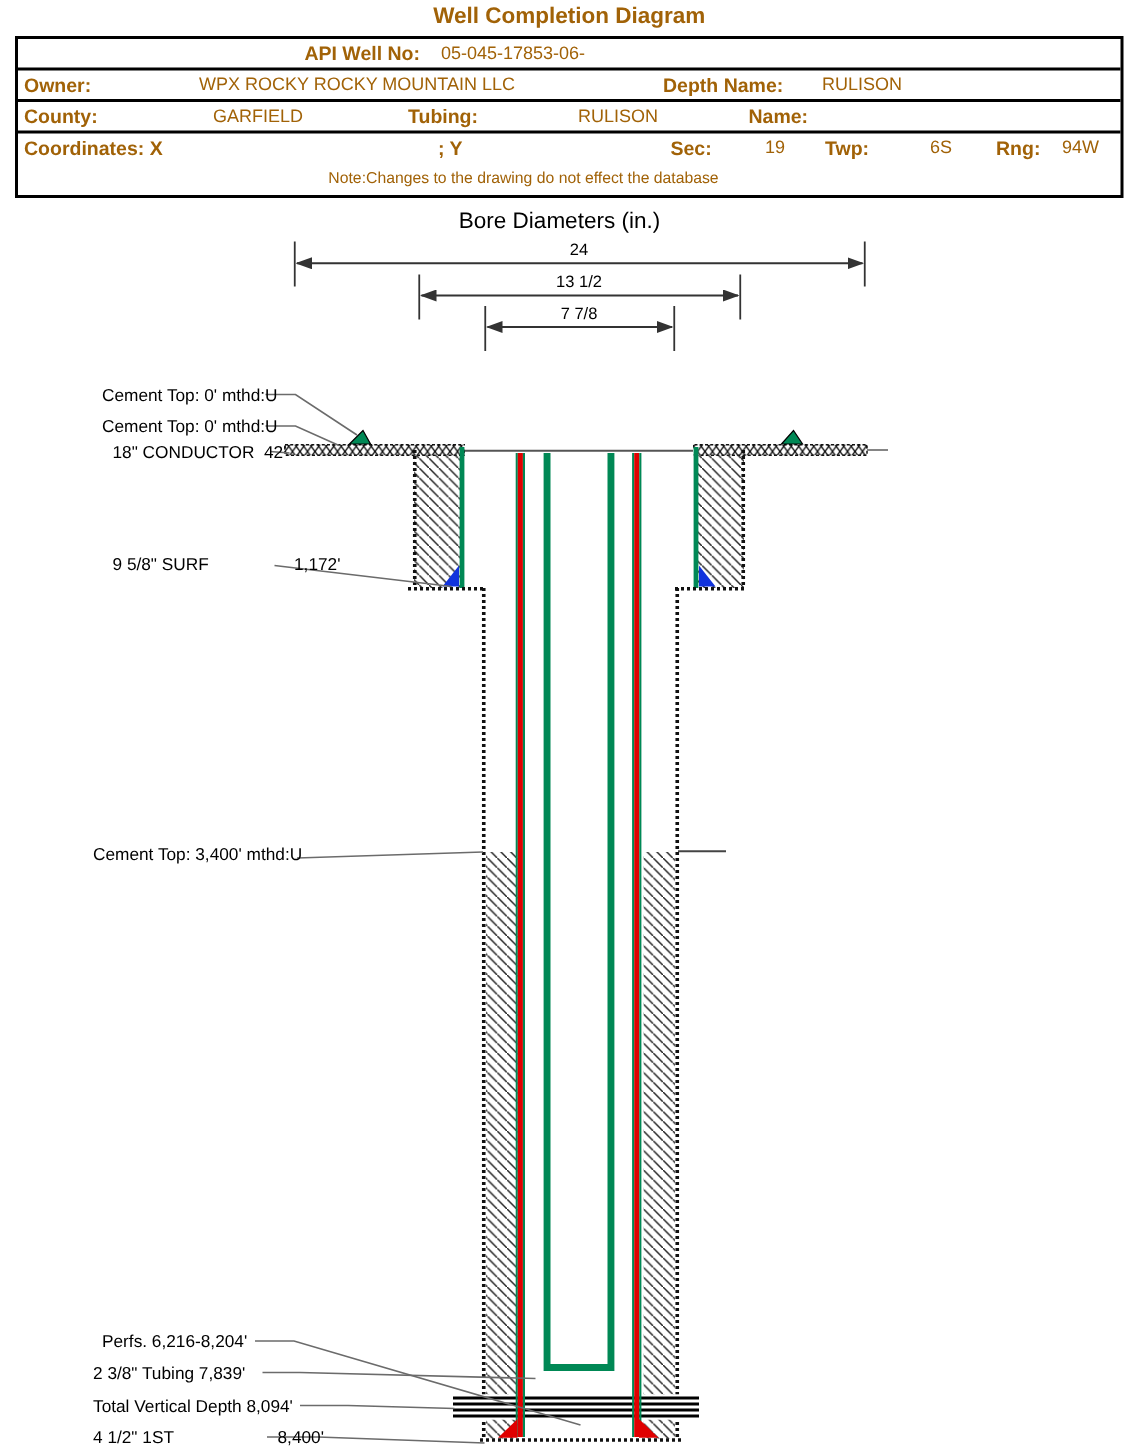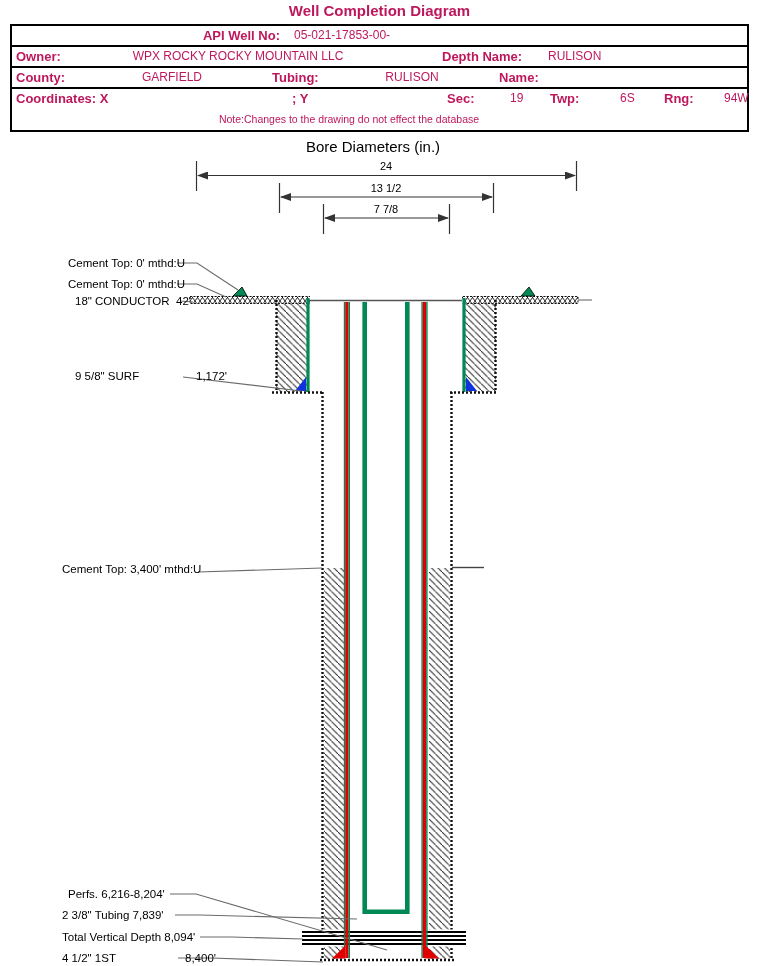--- a/index.html
+++ b/index.html
@@ -6,7 +6,7 @@
   body { background: #fff; }
   #root {
     position: relative; width: 759px; height: 966px; background: #fff;
-    font-family: "Liberation Sans", "DejaVu Sans", sans-serif; color: #be185d;
+    font-family: "Liberation Sans", "DejaVu Sans", sans-serif; color: #a16207;
     overflow: hidden;
   }
   .abs { position: absolute; }

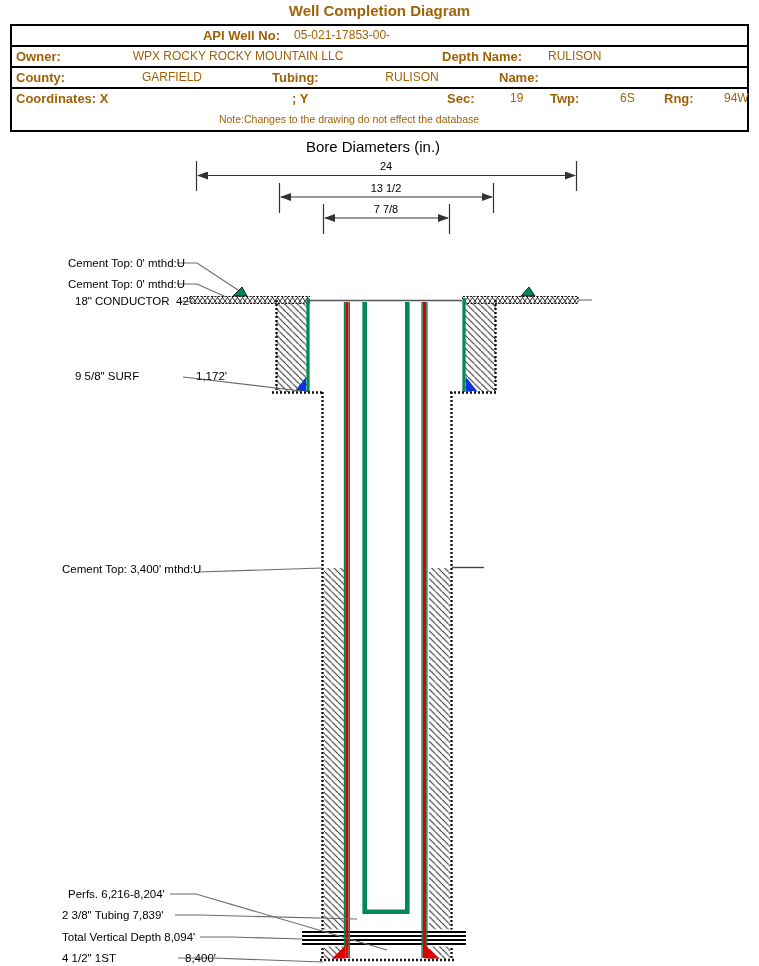--- a/index.html
+++ b/index.html
@@ -50,7 +50,7 @@
   <div class="abs" id="header-table">
     <div class="trow" style="height:21px;">
       <span class="lbl" style="left:0; width:268px; text-align:right;">API Well No:</span>
-      <span class="val" style="left:282px;">05-021-17853-00-</span>
+      <span class="val" style="left:282px;">05-045-17853-06-</span>
     </div>
     <div class="trow" style="height:21px;">
       <span class="lbl" style="left:4px;">Owner:</span>

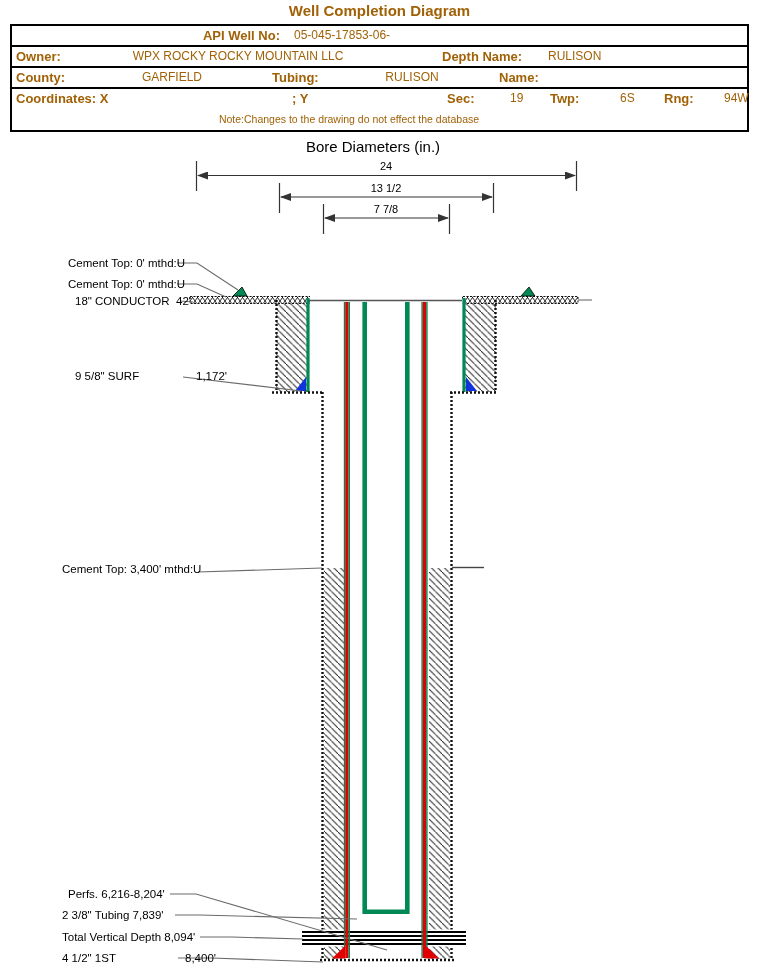--- a/index.html
+++ b/index.html
@@ -74,7 +74,7 @@
       <span class="lbl" style="left:538px;">Twp:</span>
       <span class="val" style="left:608px;">6S</span>
       <span class="lbl" style="left:652px;">Rng:</span>
-      <span class="val" style="left:712px;">94W</span>
+      <span class="val" style="left:696px;">94W</span>
     </div>
   </div>
 

